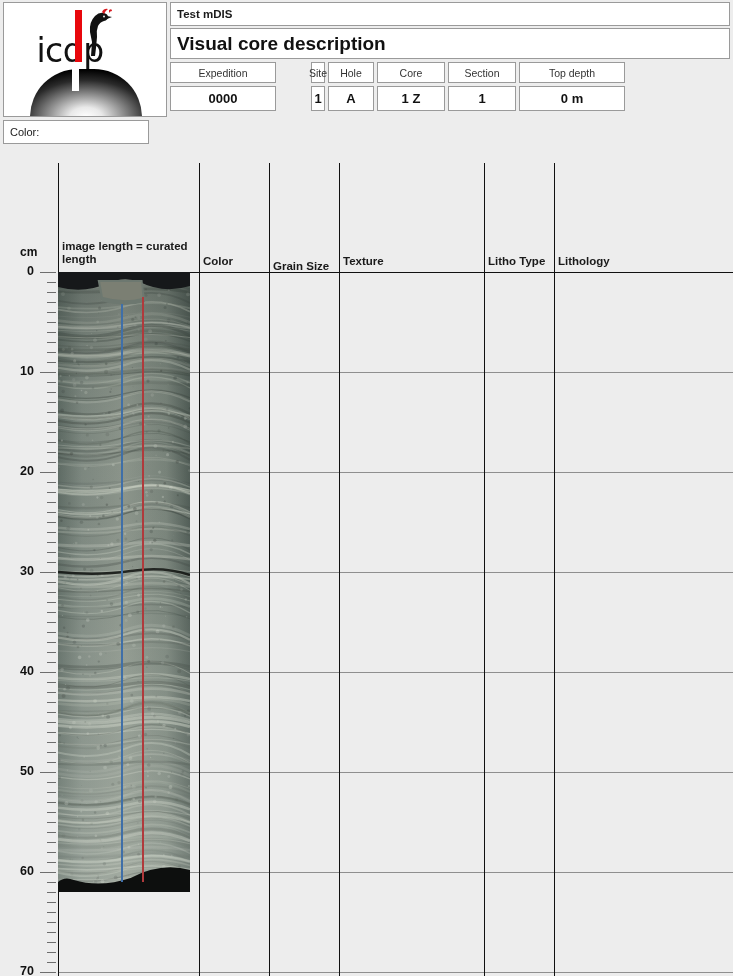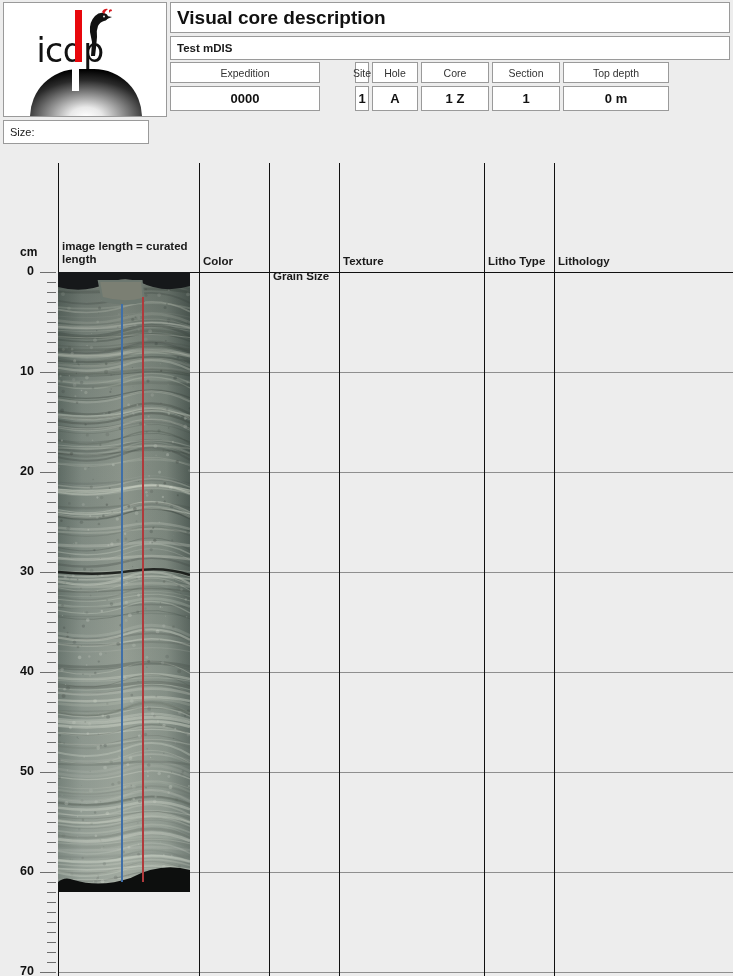--- a/index.html
+++ b/index.html
@@ -98,8 +98,8 @@
     </div>
 
     <div class="hdr-right">
+      <div class="cell row-title1">Test mDIS</div>
       <div class="cell row-title2">Visual core description</div>
-      <div class="cell row-title1">Test mDIS</div>
 
       <div class="meta-table">
         <div class="meta-col mc-exp">

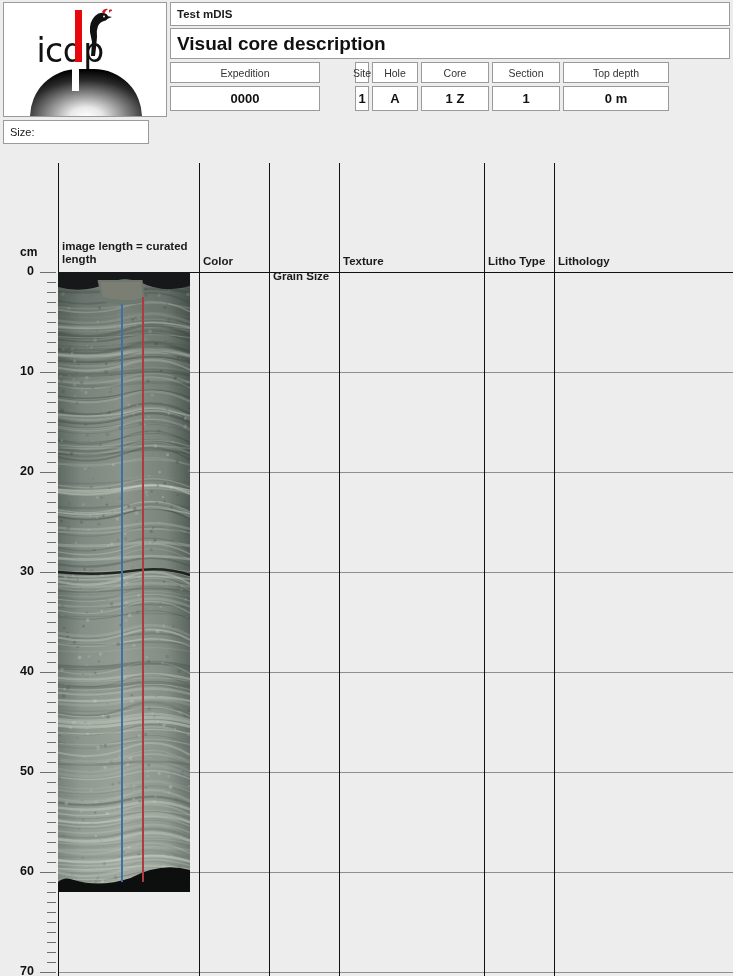--- a/index.html
+++ b/index.html
@@ -45,7 +45,7 @@
   .meta-col { display: flex; flex-direction: column; gap: 3px; }
   .meta-label { height: 21px; justify-content: center; font-size: 10.5px; color: #333; font-weight: normal; }
   .meta-value { height: 25px; justify-content: center; font-size: 13px; font-weight: bold; color: #111; }
-  .mc-exp { width: 150px; } .mc-site { width: 46px; padding-left: 32px; } .mc-hole { width: 46px; }
+  .mc-exp { width: 106px; } .mc-site { width: 46px; padding-left: 32px; } .mc-hole { width: 46px; }
   .mc-core { width: 68px; } .mc-sec { width: 68px; justify-content: center; } .mc-top { width: 106px; } .mc-bot { width: 148px; }
 
   

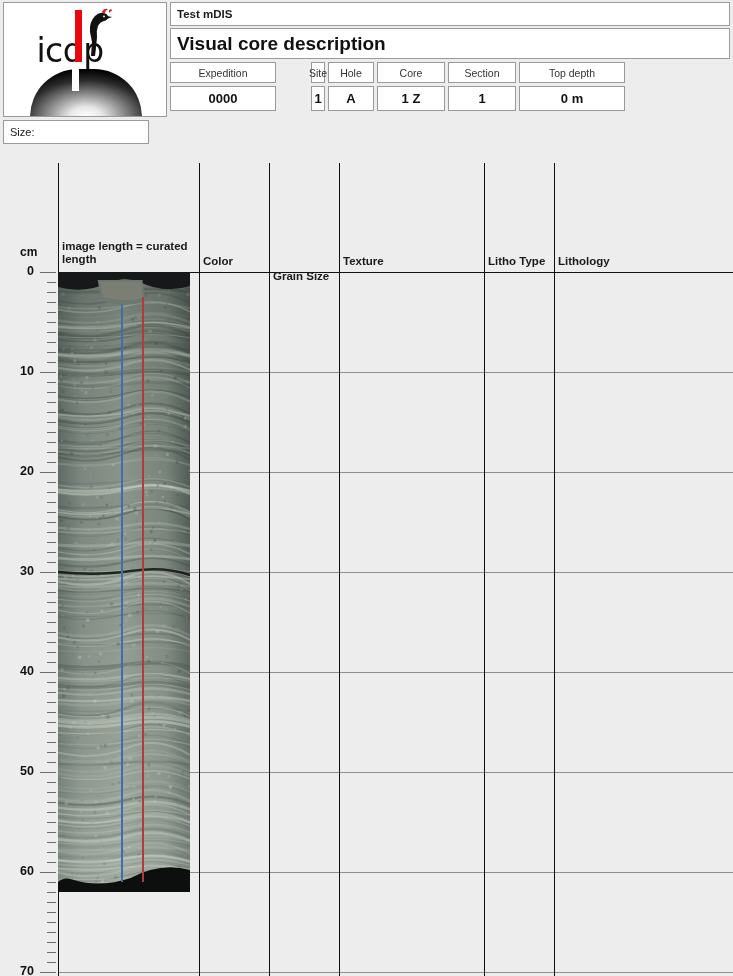--- a/index.html
+++ b/index.html
@@ -132,7 +132,7 @@
 
   <div class="cd-row">
     <div class="cd-date">
-      <span>Size:</span>
+      <span>Color:</span>
     </div>
   </div>
 

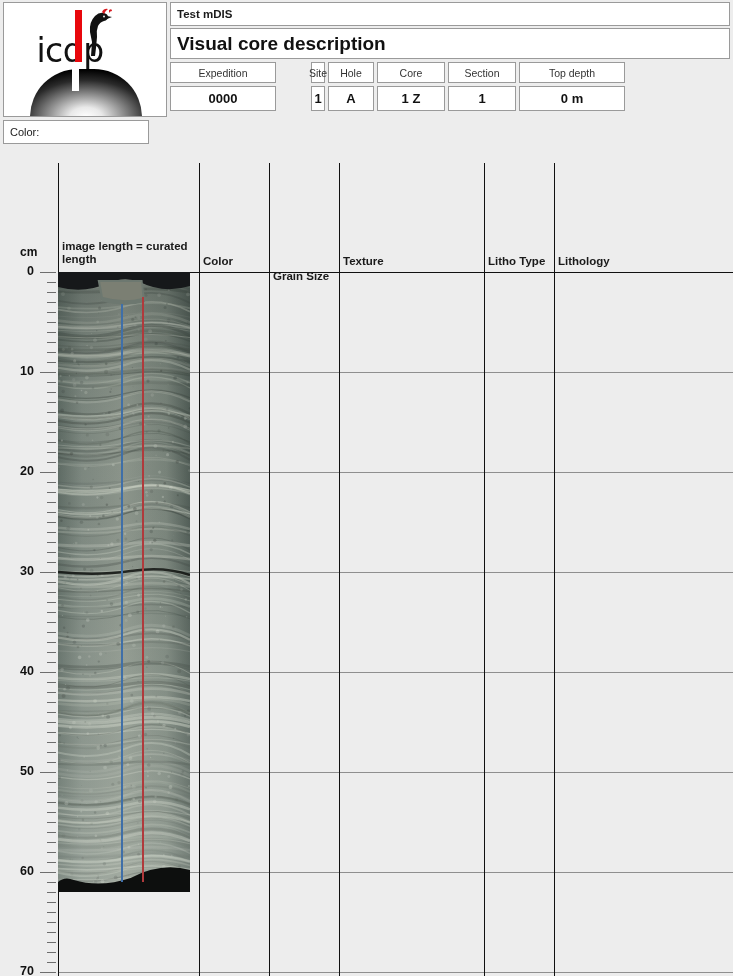--- a/index.html
+++ b/index.html
@@ -242,7 +242,7 @@
 
     <div class="colhdr" style="left:62px; top:90px; width:134px;">image length = curated length</div>
     <div class="colhdr" style="left:203px; top:105px;">Color</div>
-    <div class="colhdr" style="left:273px; top:120px;text-align:right;">Grain Size</div>
+    <div class="colhdr" style="left:273px; top:110px;text-align:right;">Grain Size</div>
     <div class="colhdr" style="left:343px; top:105px;">Texture</div>
     <div class="colhdr" style="left:488px; top:105px;">Litho Type</div>
     <div class="colhdr" style="left:558px; top:105px;">Lithology</div>

